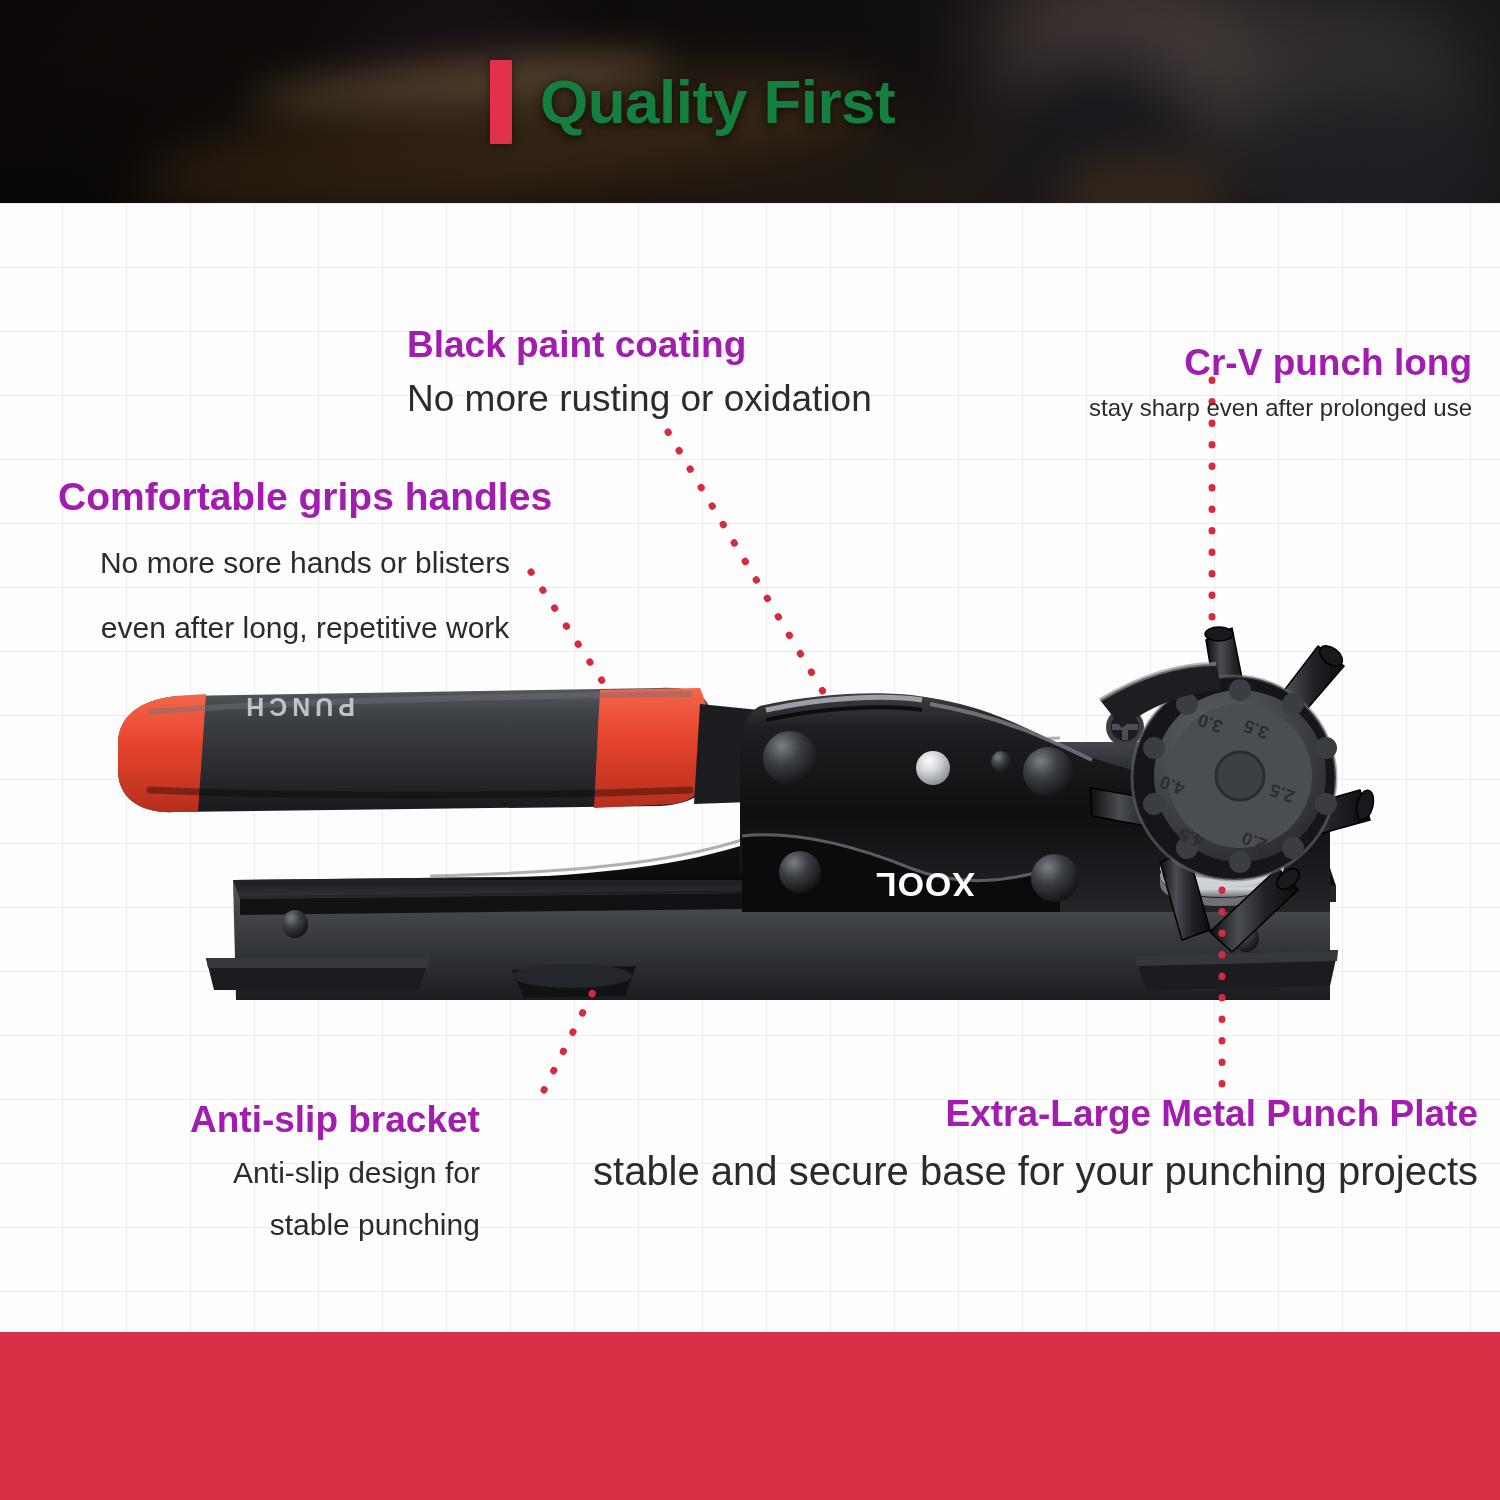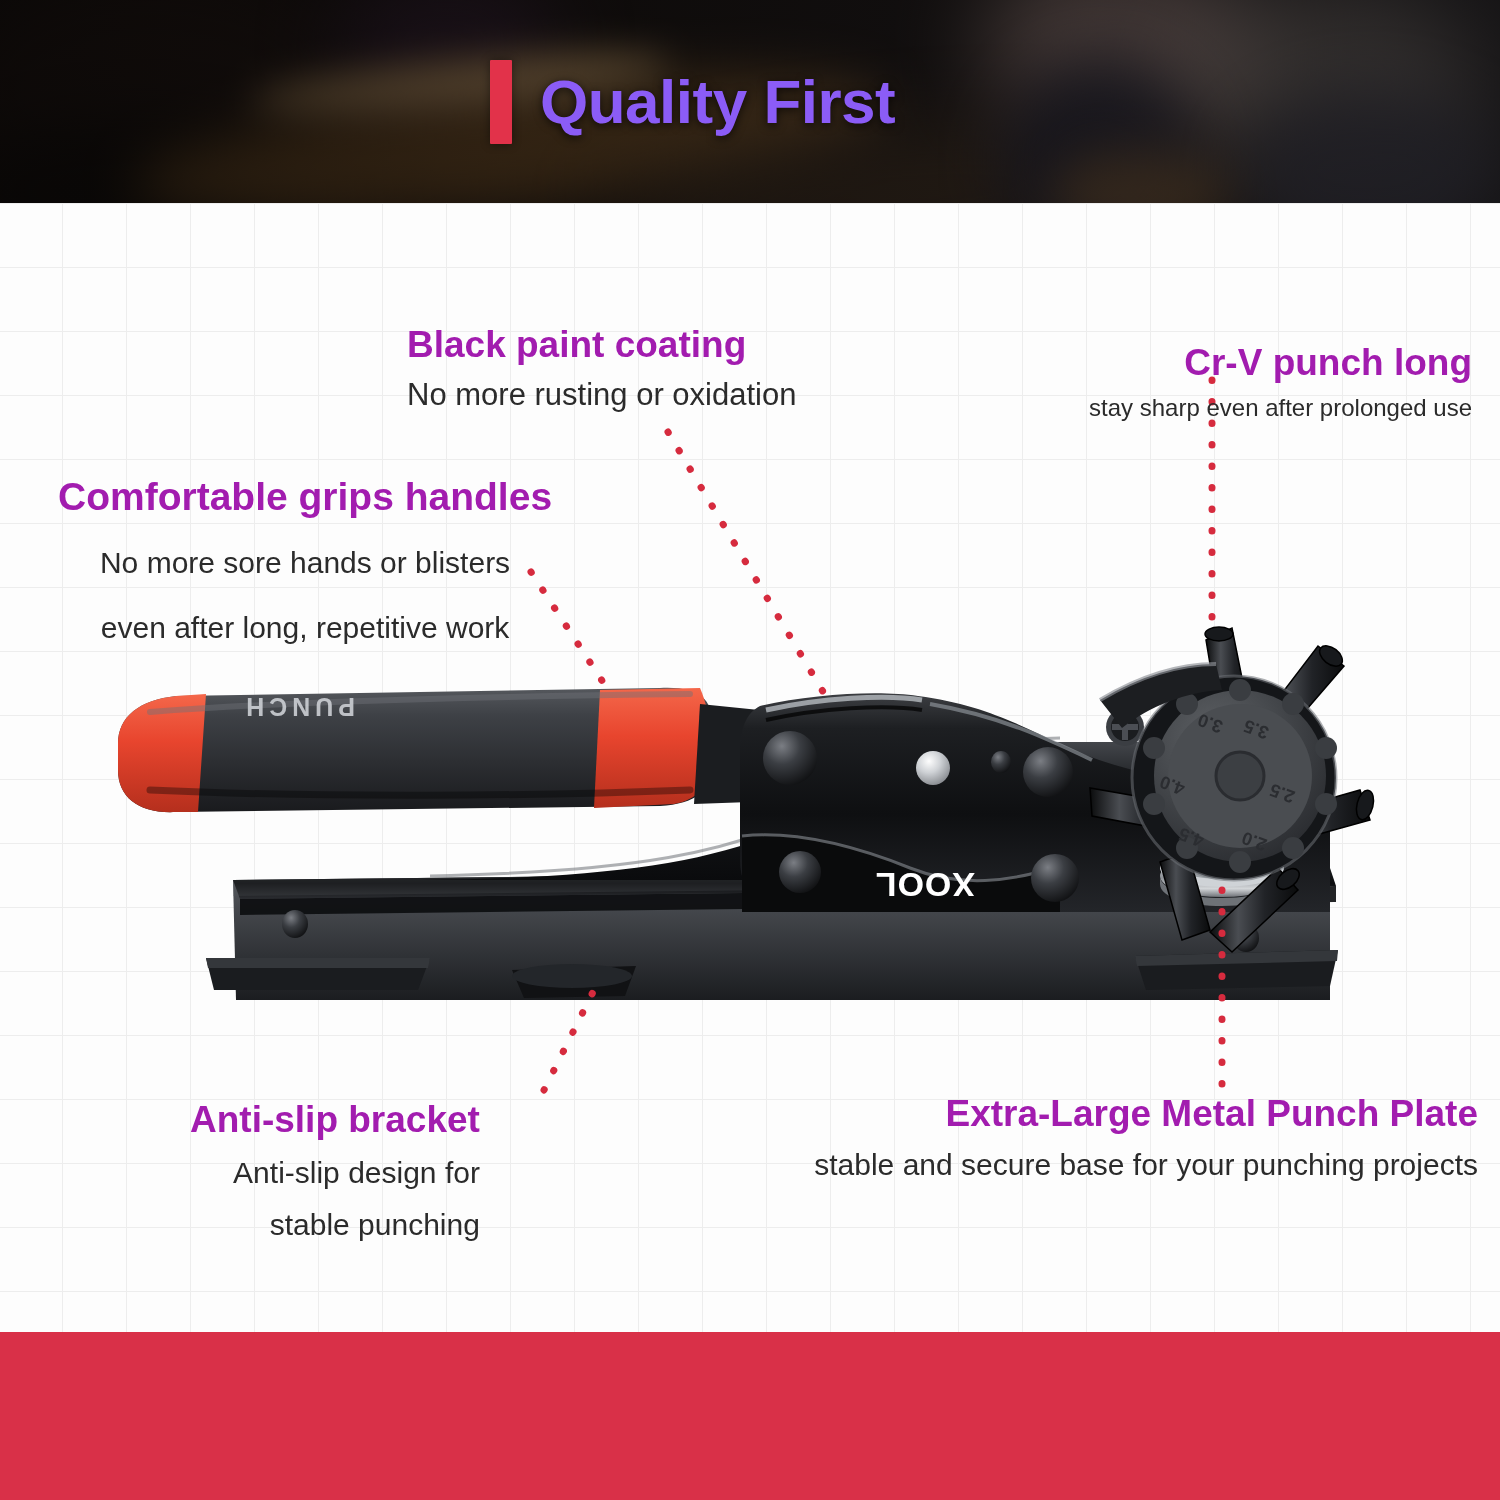--- a/index.html
+++ b/index.html
@@ -38,7 +38,7 @@
     box-shadow:0 0 10px rgba(0,0,0,.45);
   }
   .hdr-title{
-    margin-left:28px;color:#8b5cf6;font-size:62px;font-weight:bold;letter-spacing:-0.5px;
+    margin-left:28px;color:#15803d;font-size:62px;font-weight:bold;letter-spacing:-0.5px;
     text-shadow:0 2px 10px rgba(0,0,0,.7);
   }
 

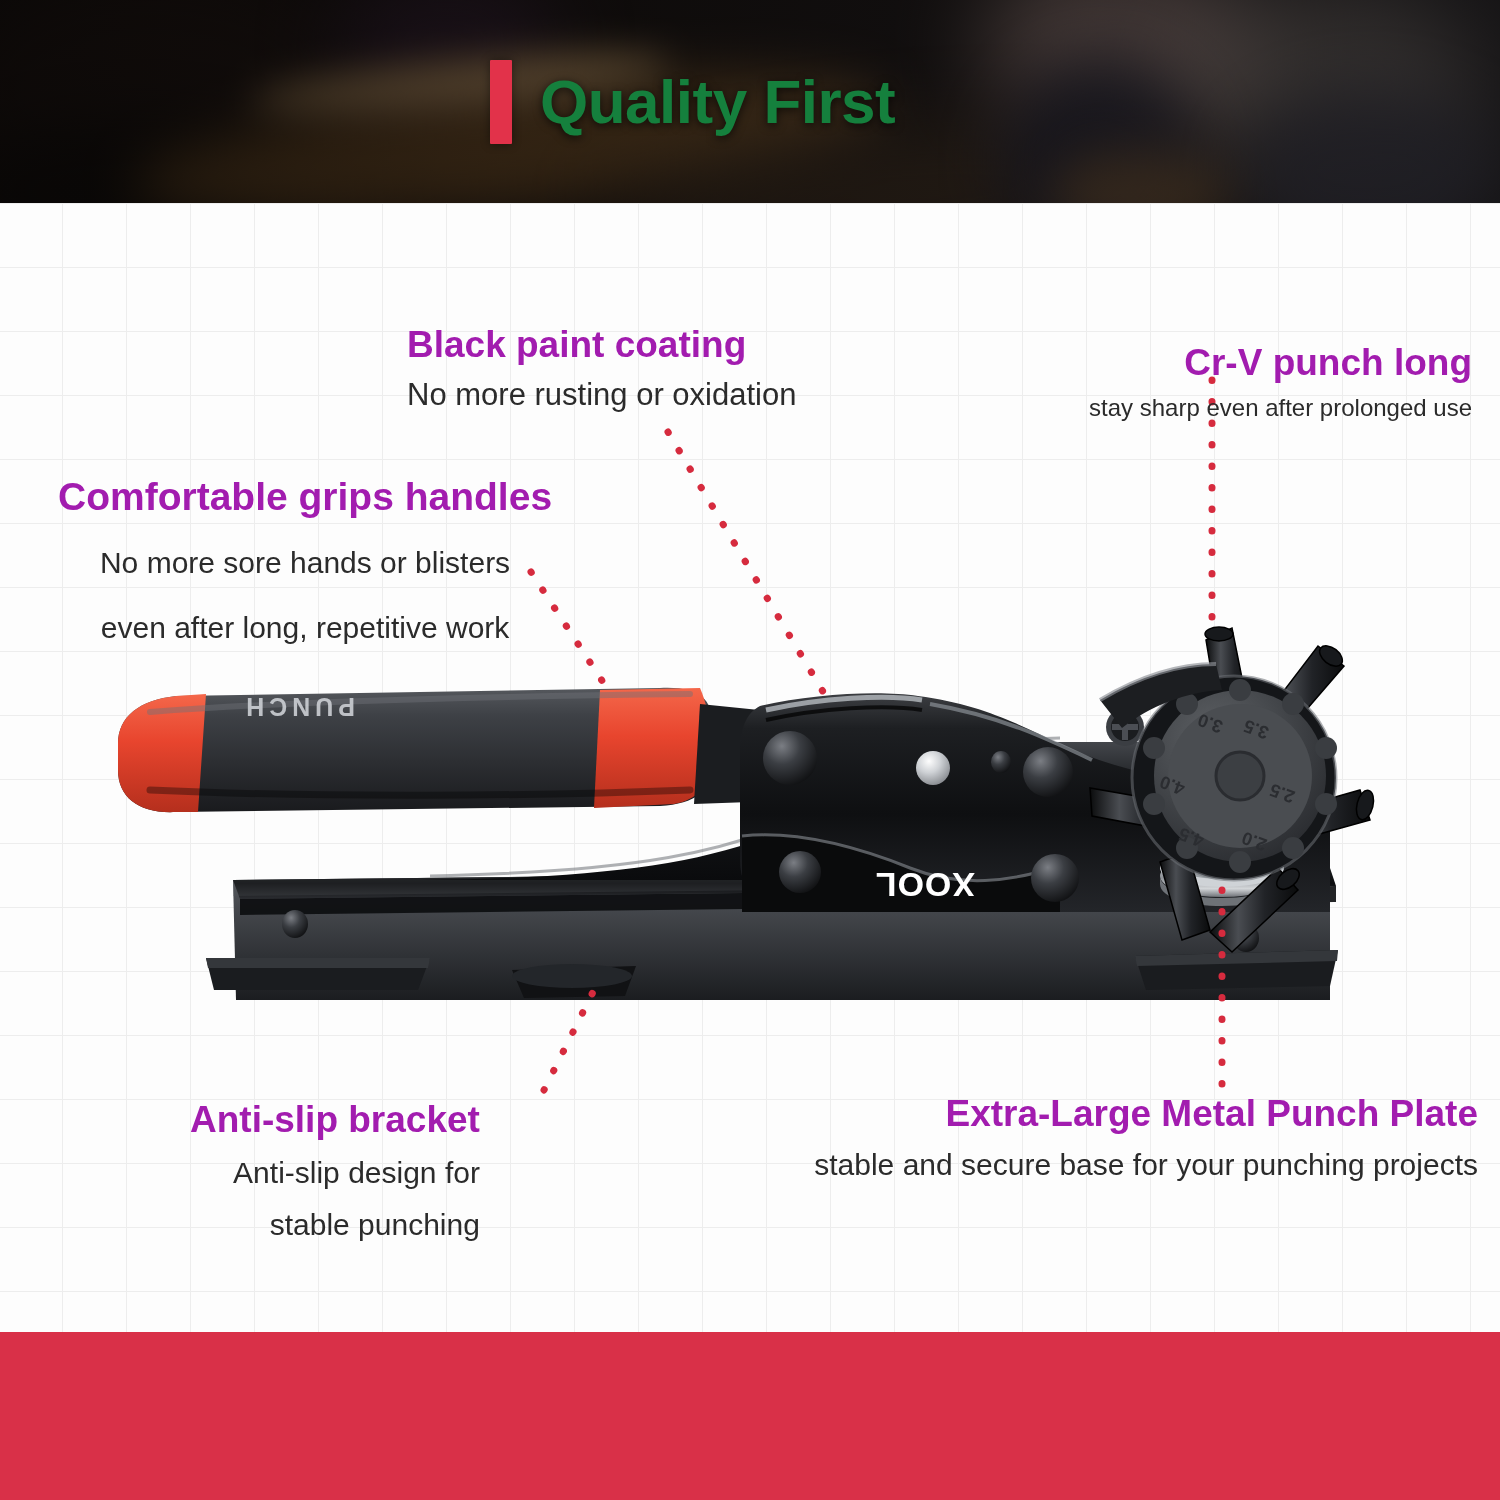--- a/index.html
+++ b/index.html
@@ -67,7 +67,7 @@
 
   #anno-paint{left:407px;top:325px;text-align:left;}
   #anno-paint .ttl{font-size:37px;}
-  #anno-paint .sub{font-size:31px;margin-top:10px;}
+  #anno-paint .sub{font-size:37px;margin-top:10px;}
 
   #anno-crv{left:1472px;top:343px;text-align:right;transform:translateX(-100%);}
   #anno-crv .ttl{font-size:37px;}

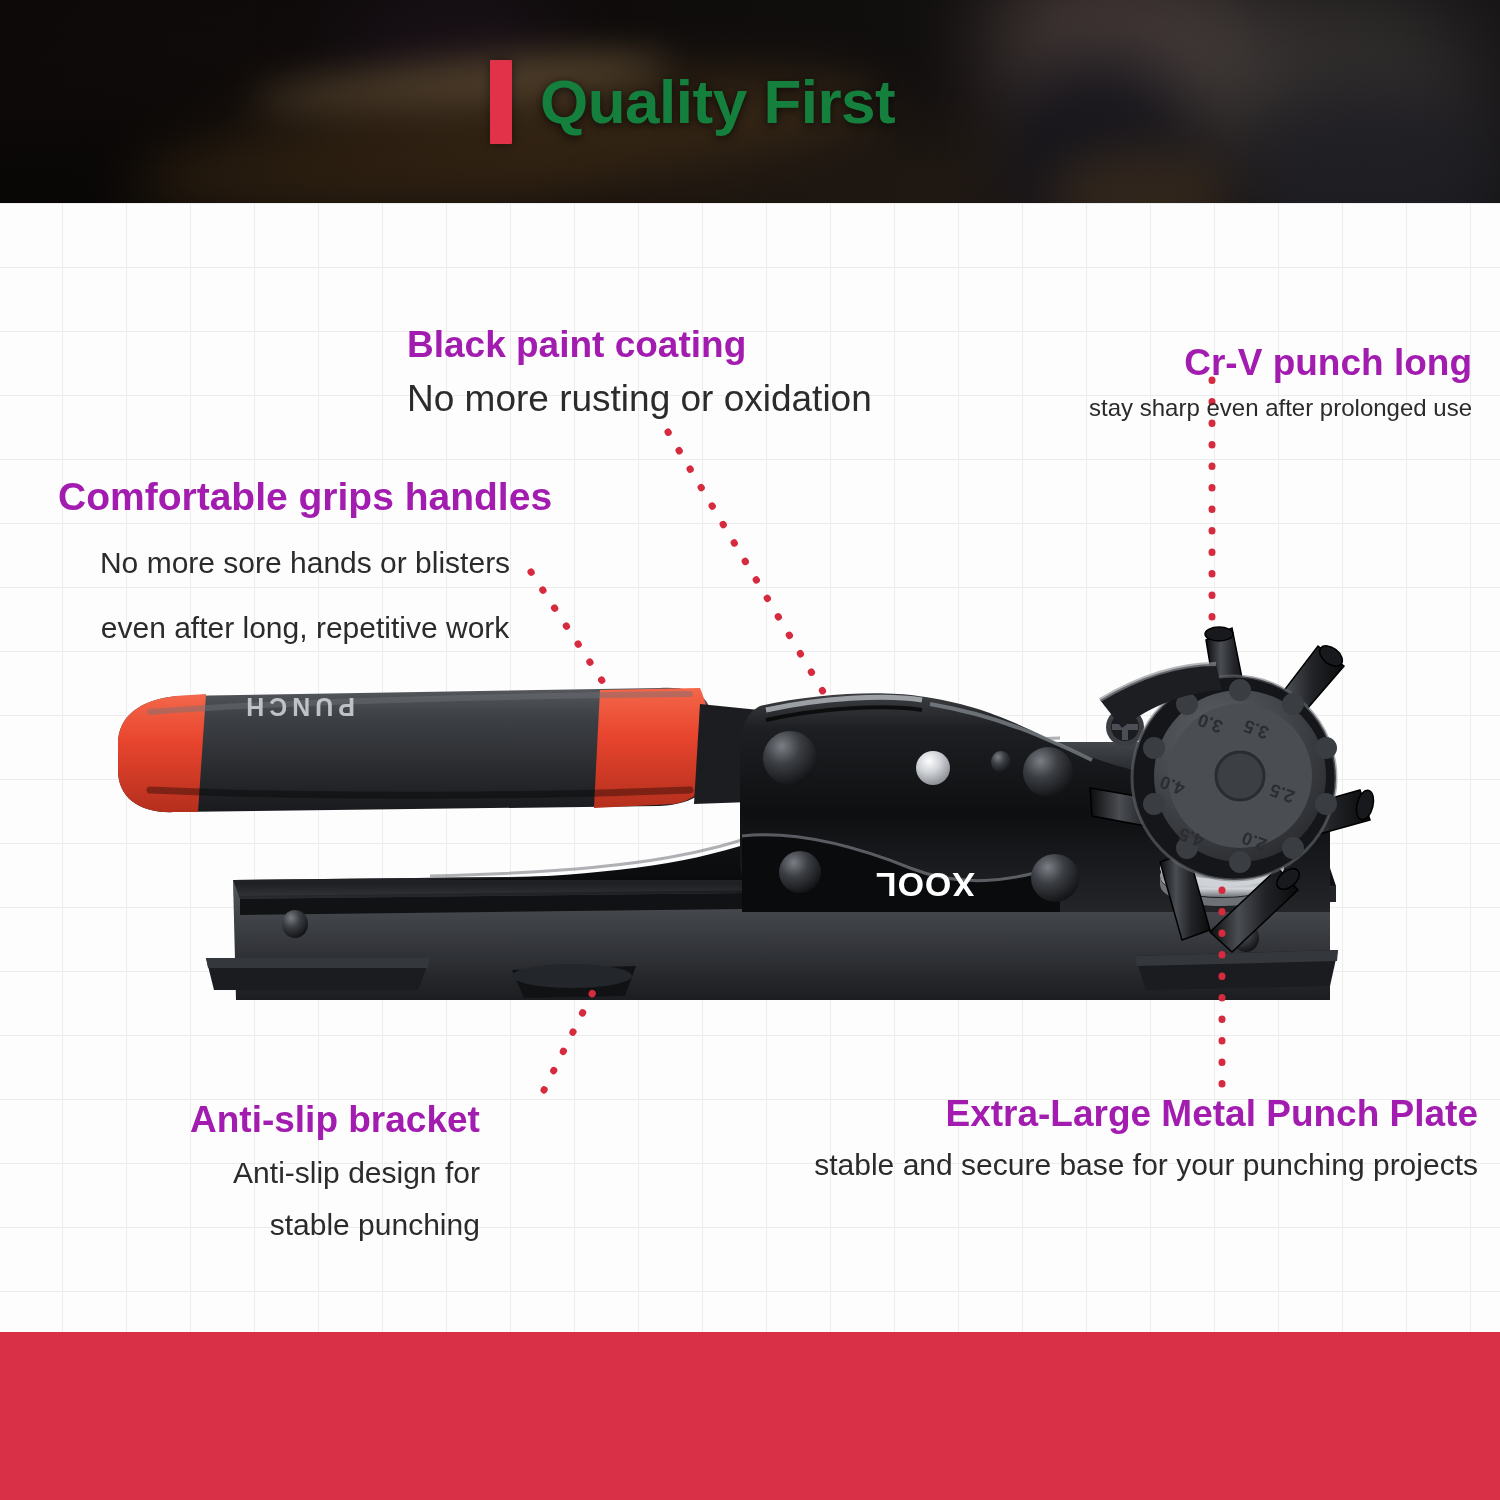--- a/index.html
+++ b/index.html
@@ -79,7 +79,7 @@
 
   #anno-plate{left:1478px;top:1094px;text-align:right;transform:translateX(-100%);}
   #anno-plate .ttl{font-size:37px;}
-  #anno-plate .sub{font-size:30px;margin-top:12px;}
+  #anno-plate .sub{font-size:40px;margin-top:12px;}
 
   
   .leader{position:absolute;left:0;top:0;width:1500px;height:1500px;pointer-events:none;}

